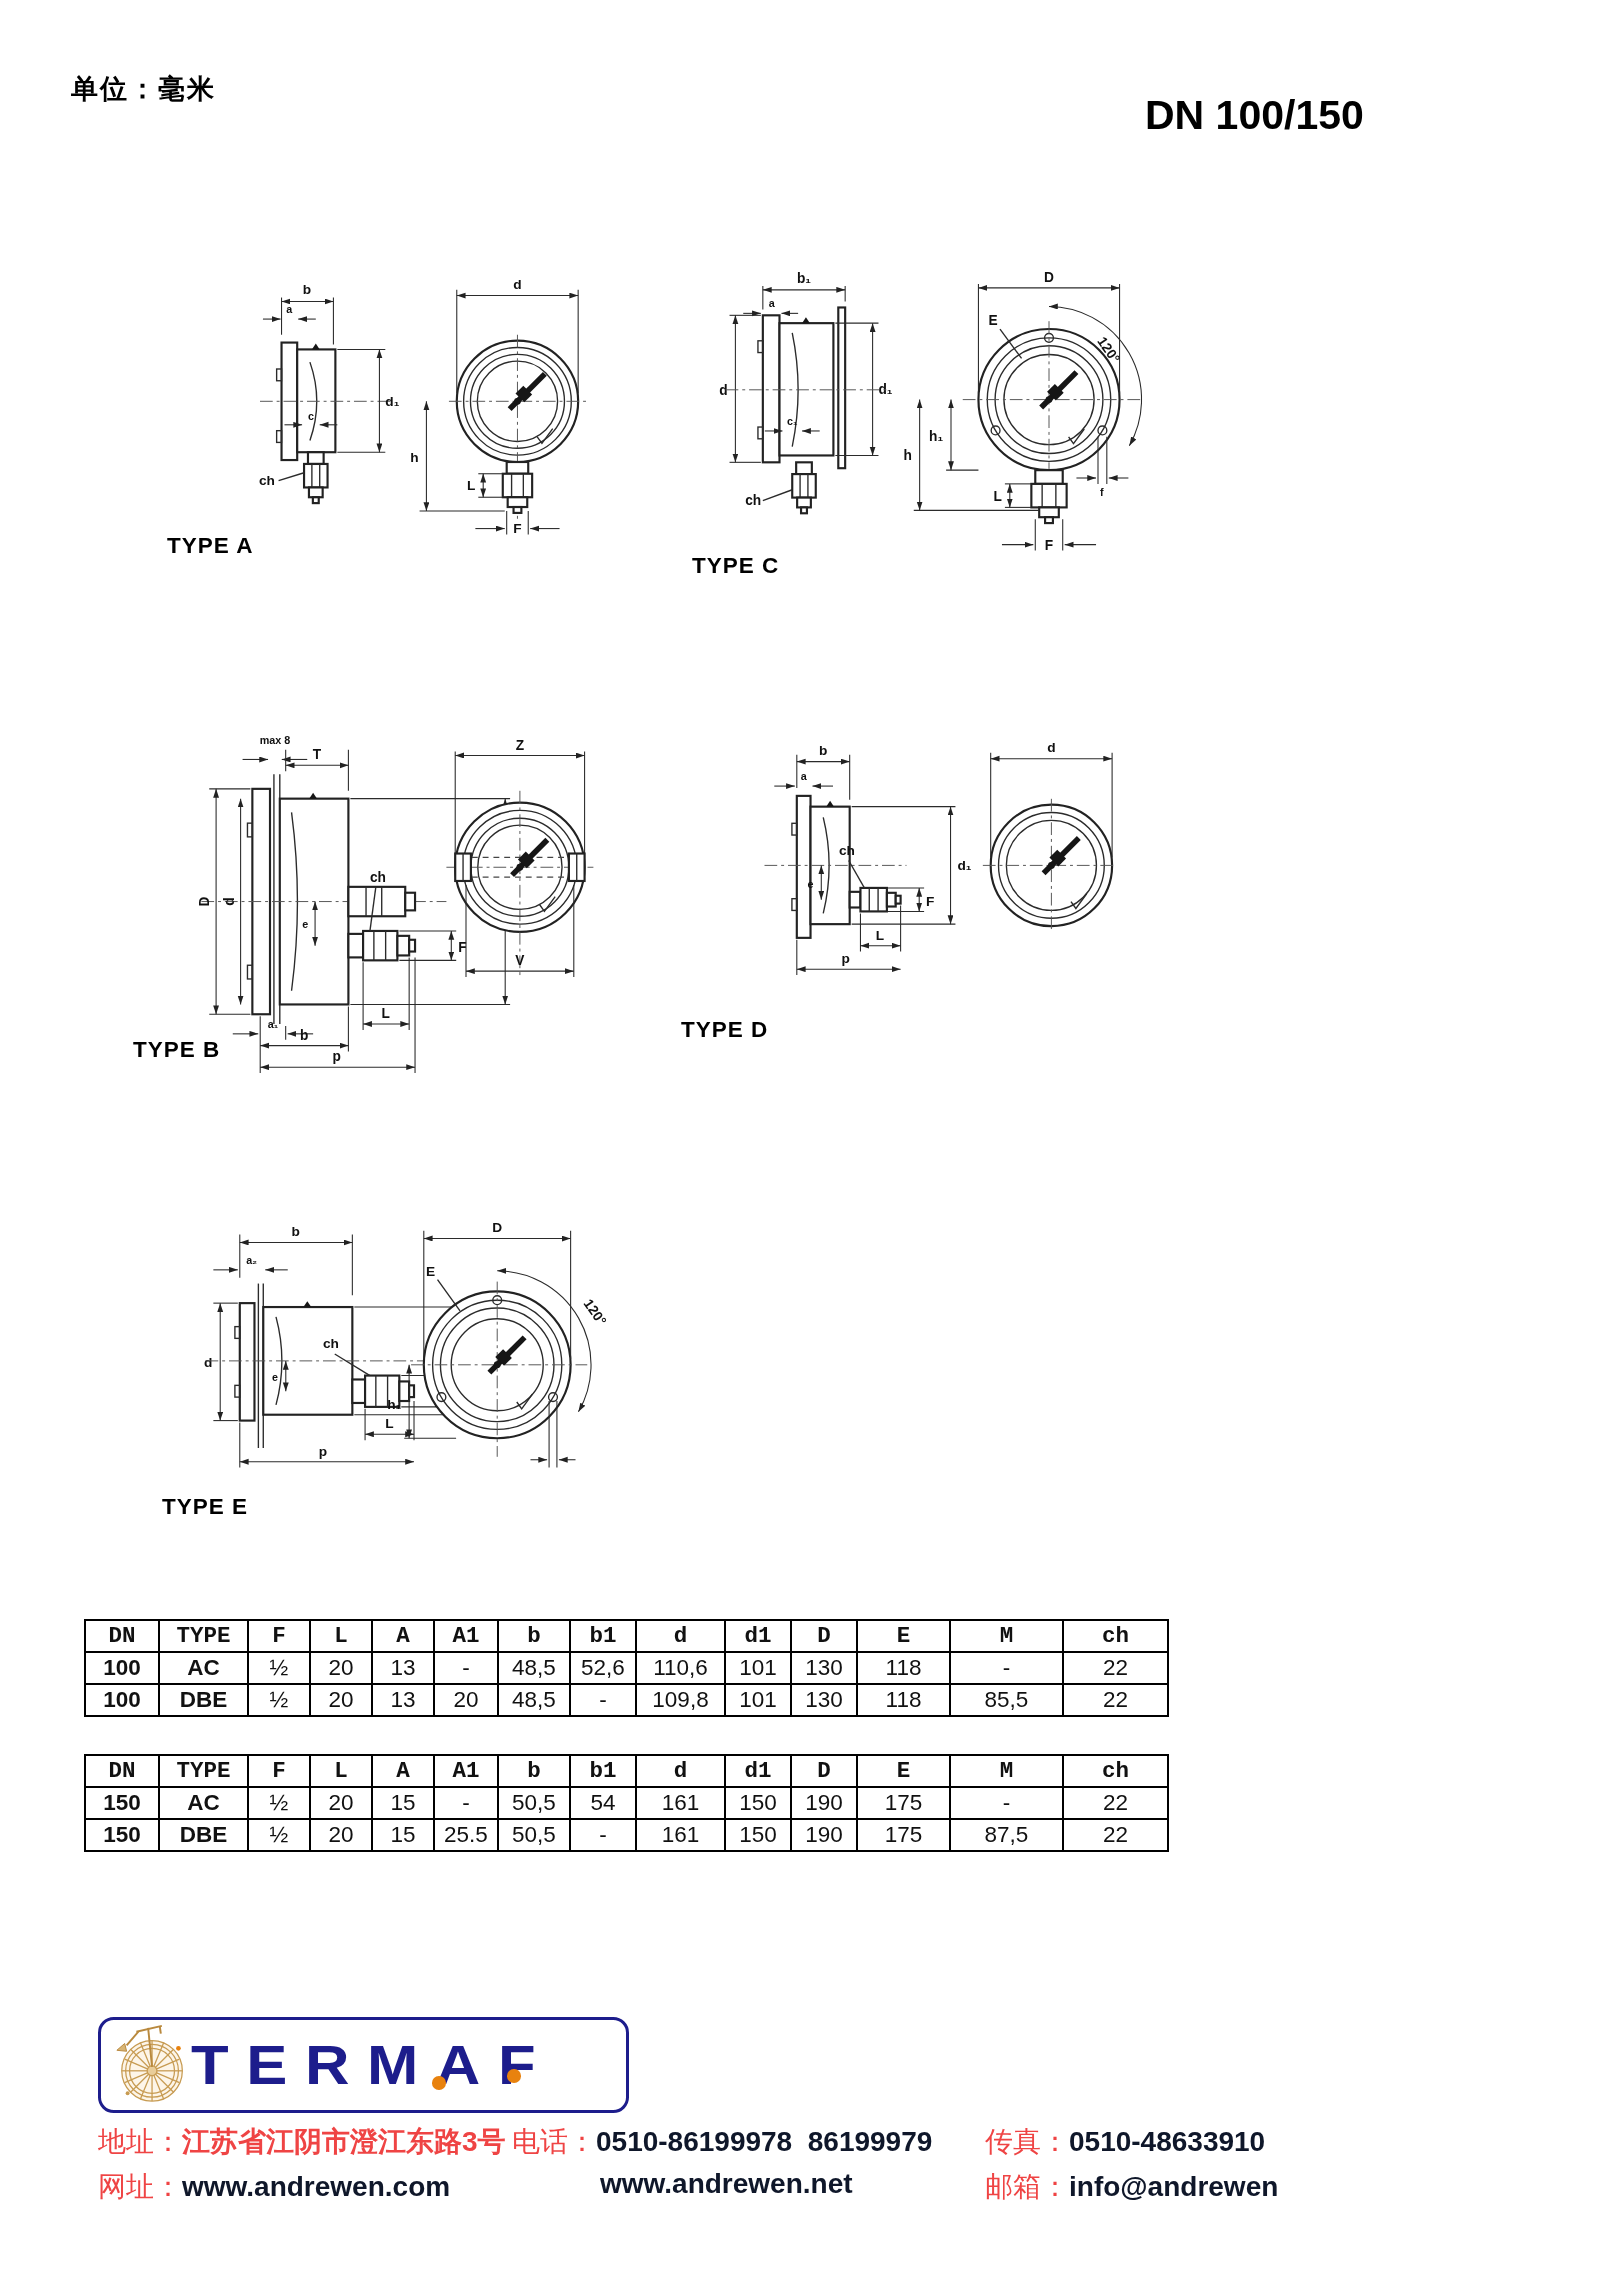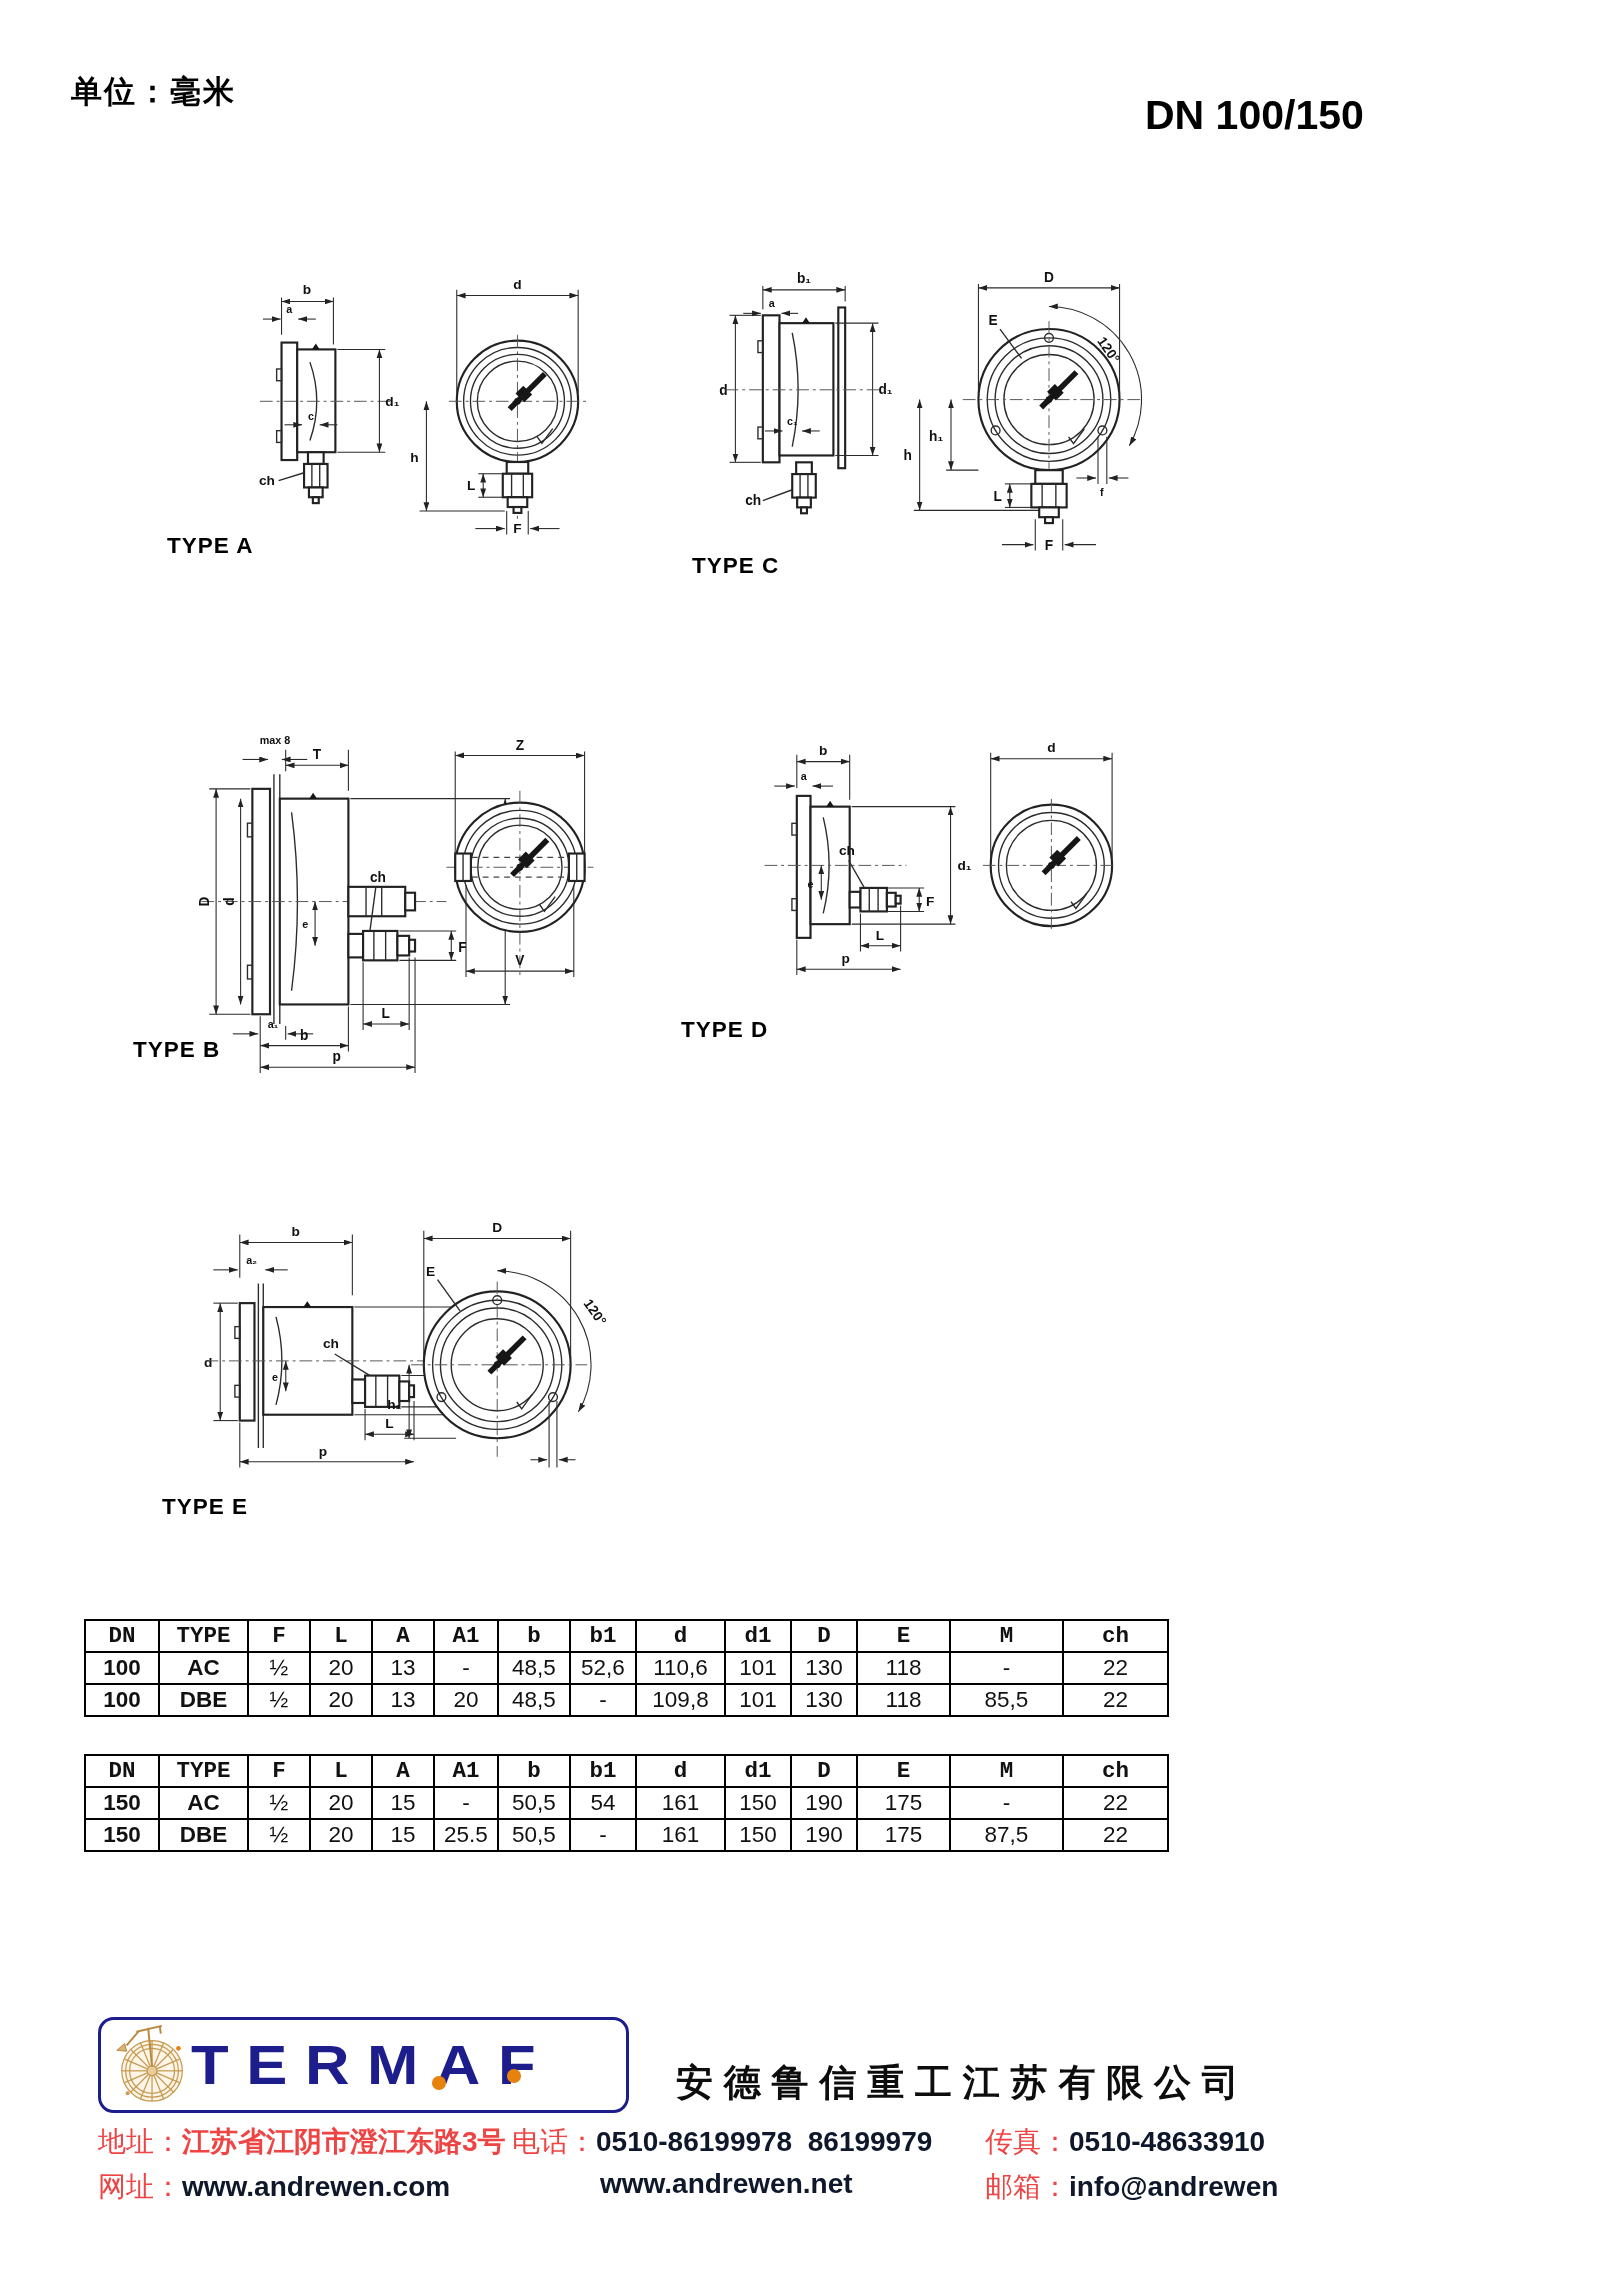--- a/index.html
+++ b/index.html
@@ -6,7 +6,7 @@
   .page{position:relative;width:1621px;height:2270px;background:#ffffff;margin:0 auto;overflow:hidden;
         font-family:"Liberation Sans",sans-serif;color:#111;}
   .unit-label{position:absolute;left:71px;top:71px;font-family:"Liberation Serif","DejaVu Serif",serif;
-              font-size:31px;font-weight:bold;letter-spacing:2px;color:#000;}
+              font-size:27px;font-weight:bold;letter-spacing:2px;color:#000;}
   .doc-title{position:absolute;left:1145px;top:92px;font-size:41px;font-weight:bold;color:#000;}
   .drawing{position:absolute;}
   .drawing .ln{stroke:#2b2b2b;stroke-width:1.4;fill:none;}

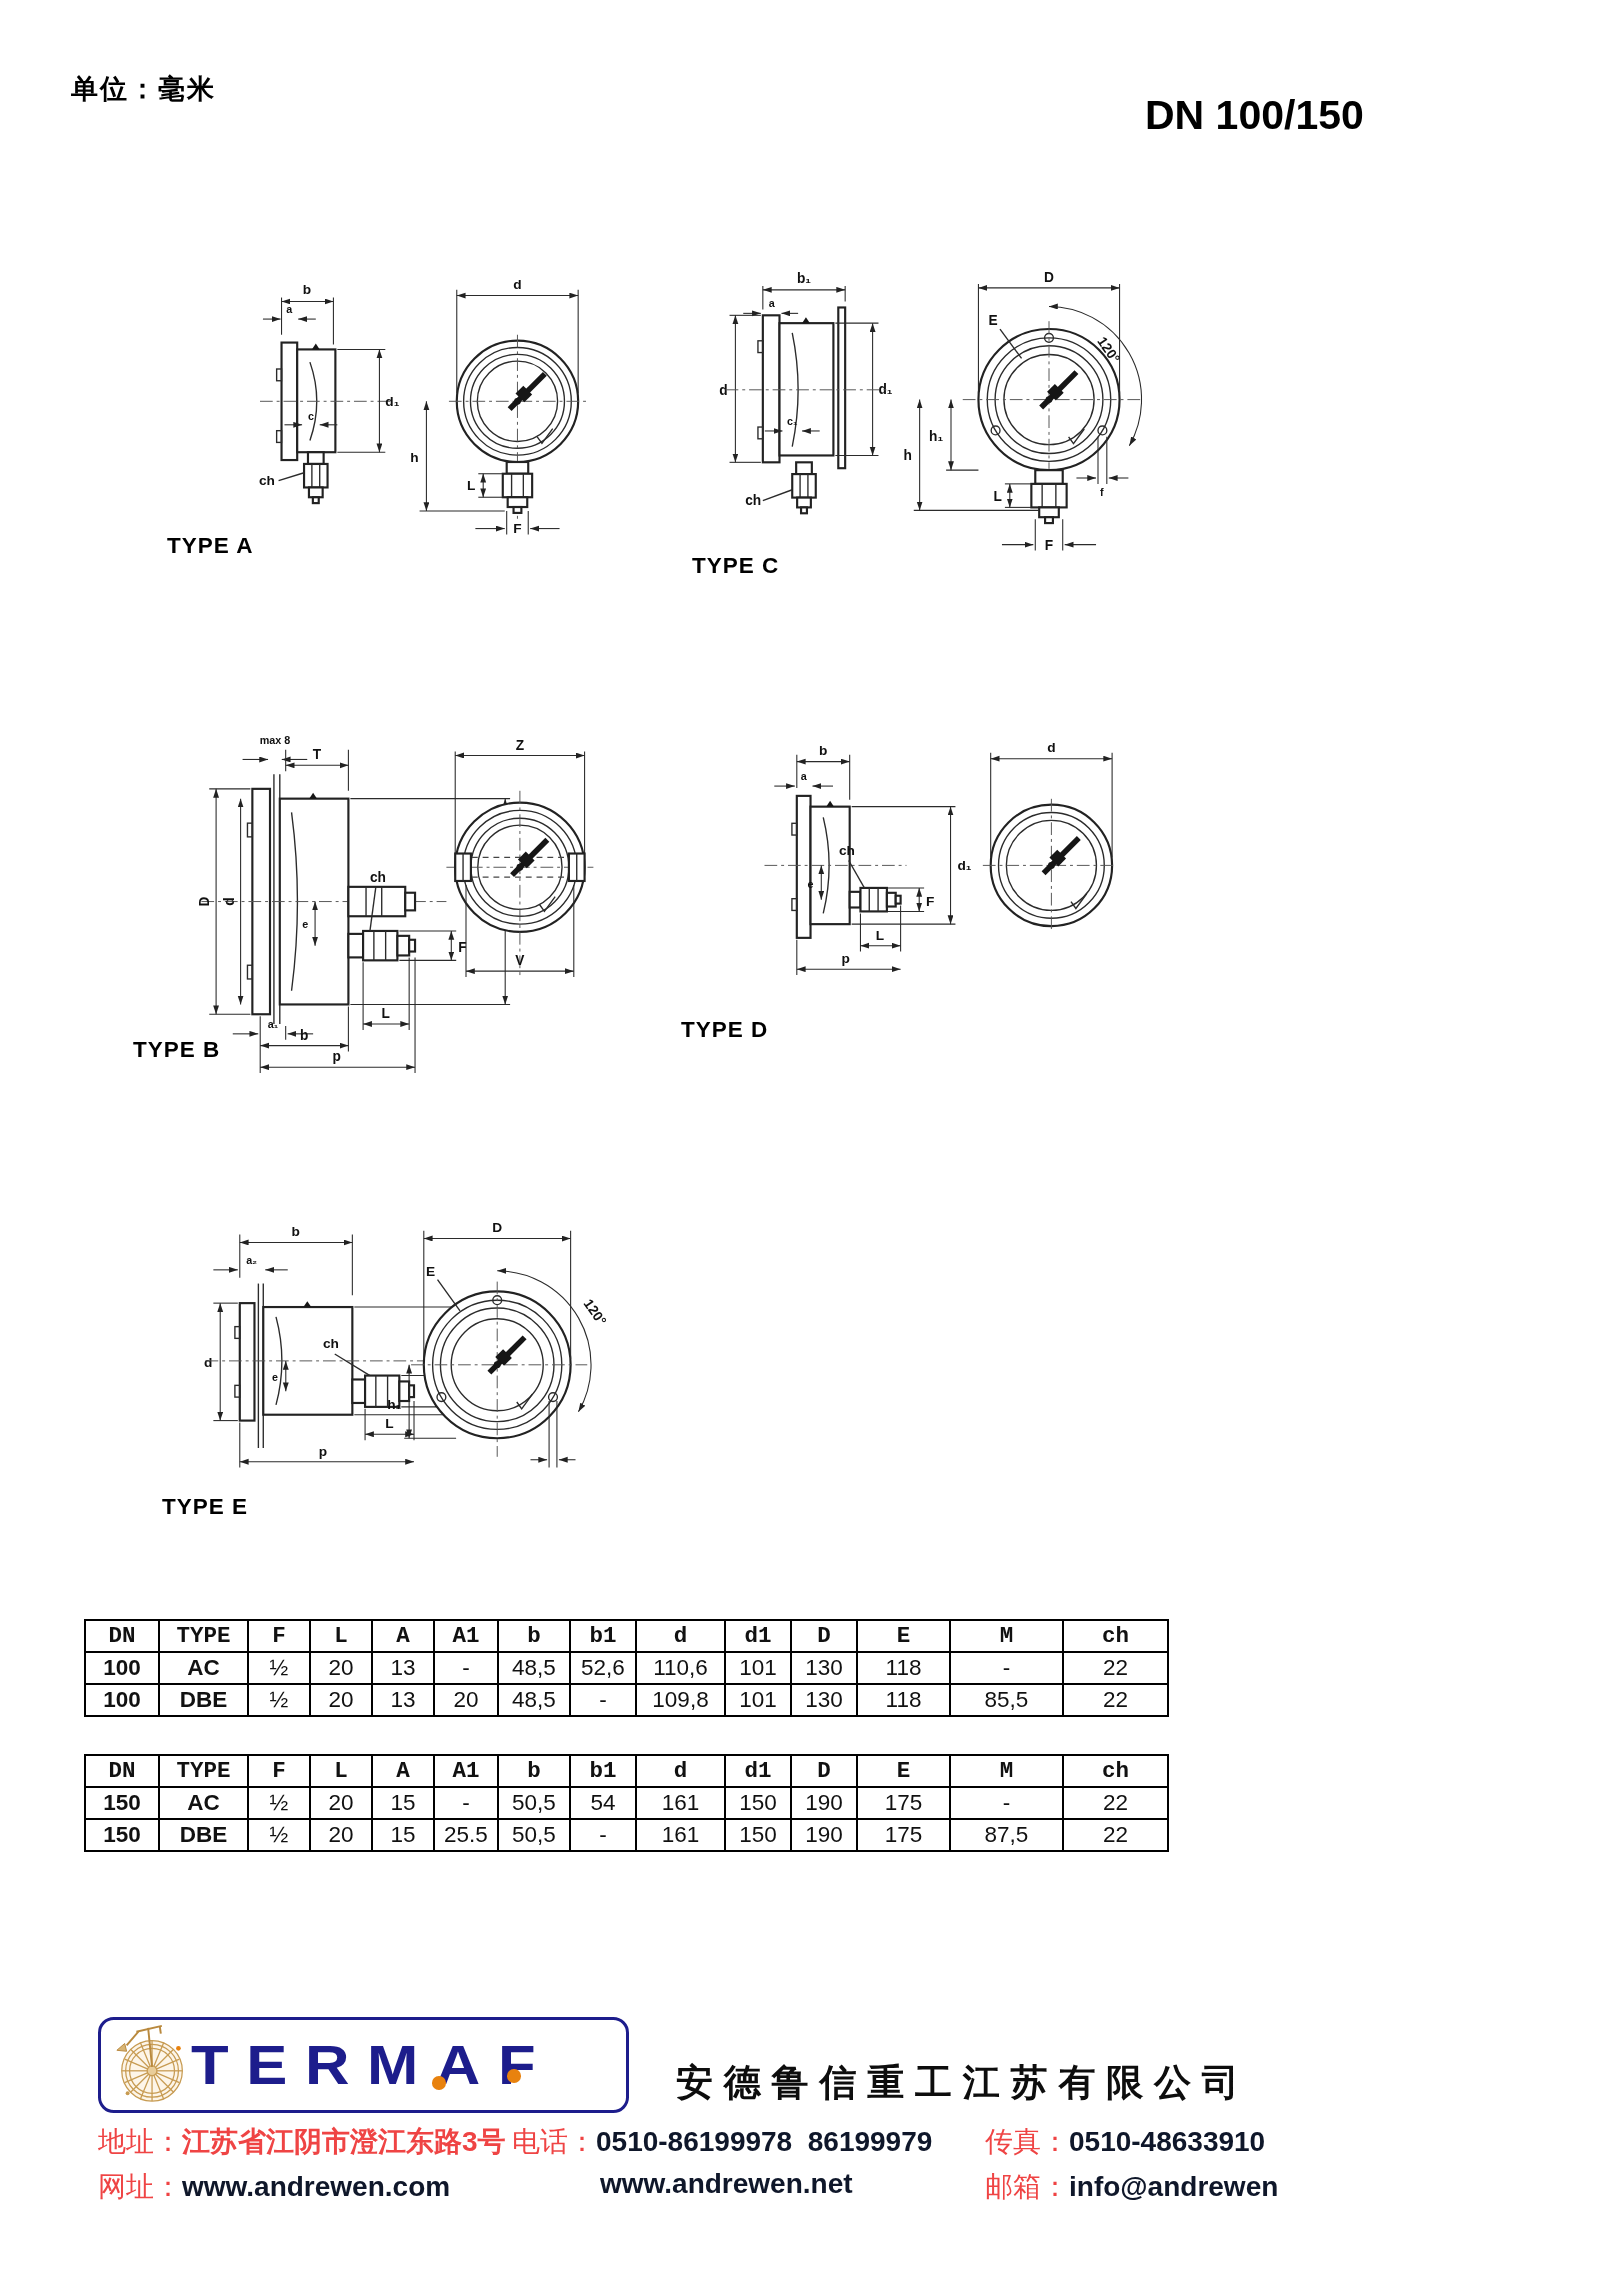--- a/index.html
+++ b/index.html
@@ -631,7 +631,6 @@
     <div class="logo-dot" style="left:406px;top:49px"></div>
   </div>
 
-  <div class="company-name">安德鲁信重工江苏有限公司</div>
 
   <div class="contact" style="left:98px;top:2123px">
     <span class="lbl">地址：</span><span class="val-reg">江苏省江阴市澄江东路3号</span>

